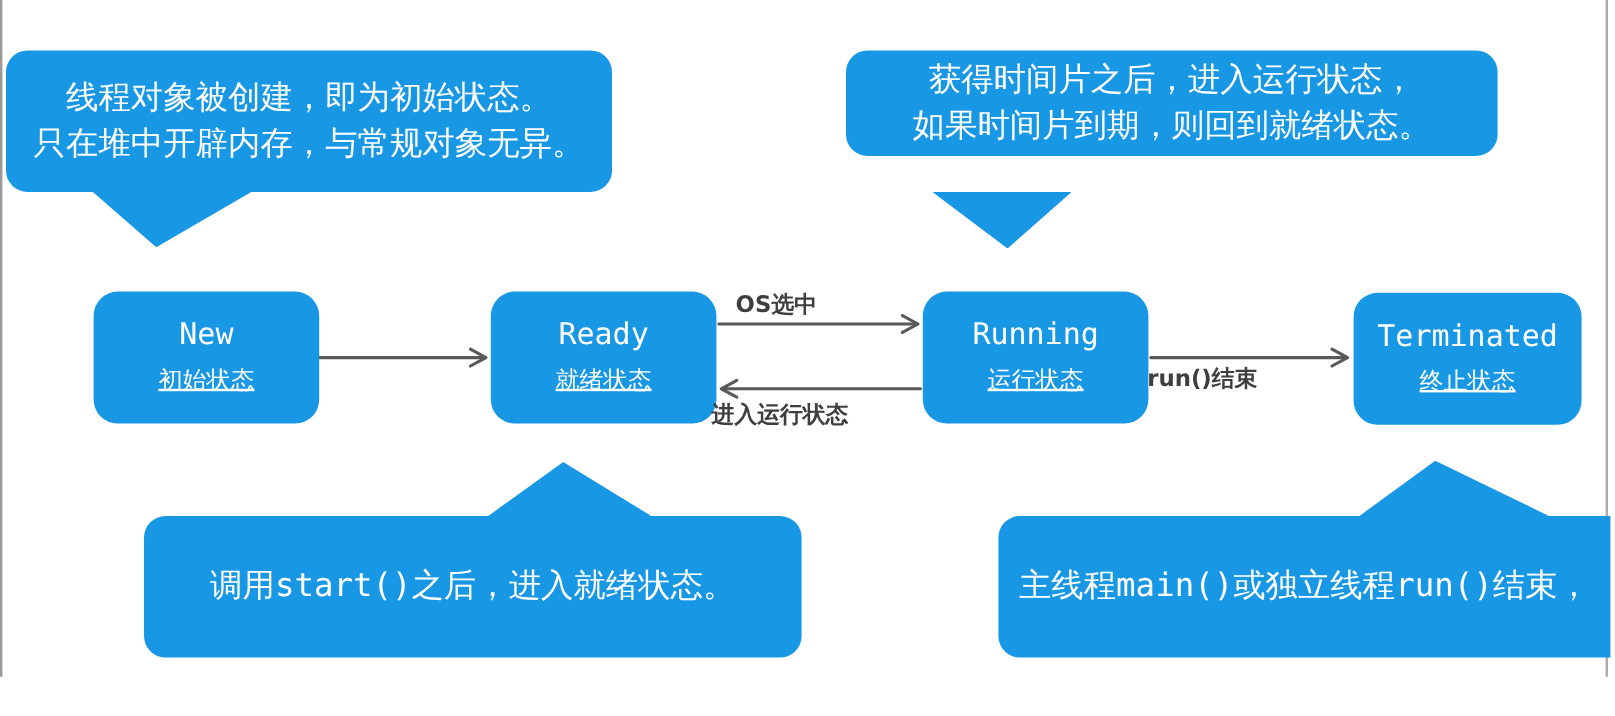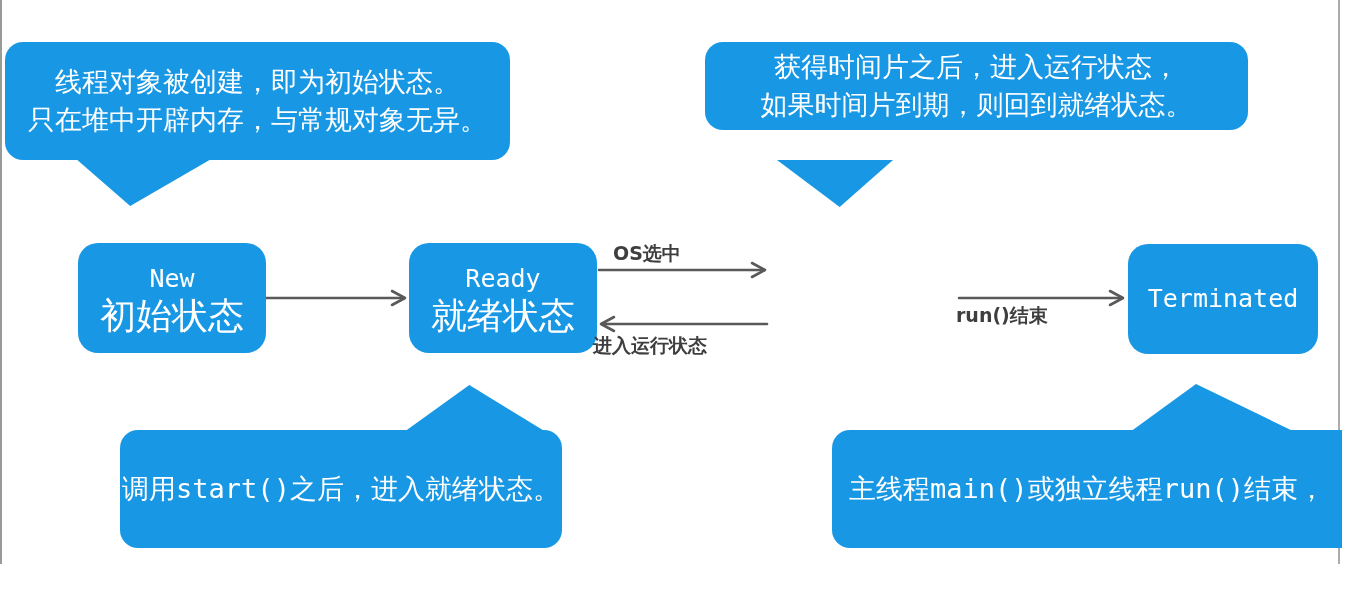--- a/index.html
+++ b/index.html
@@ -145,6 +145,10 @@
     <span class="en">Ready</span>
     <span class="cn">就绪状态</span>
   </div>
+  <div class="state state-running">
+    <span class="en">Running</span>
+    <span class="cn">运行状态</span>
+  </div>
   <div class="state state-terminated">
     <span class="en">Terminated</span>
   </div>

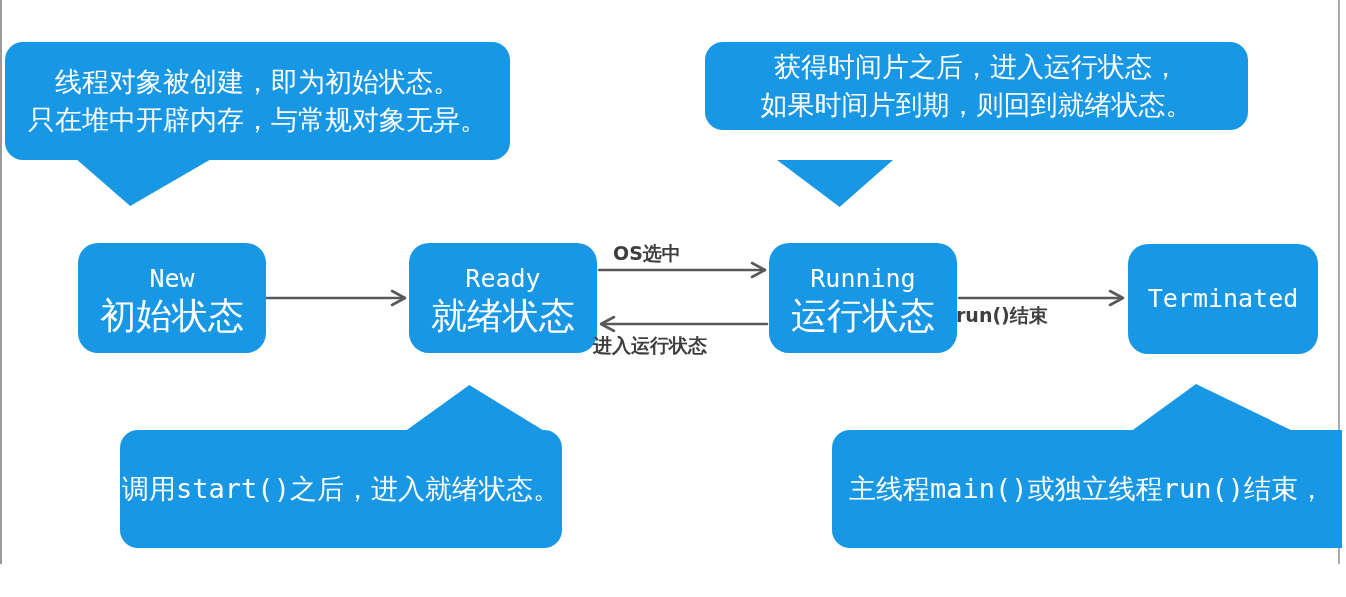--- a/index.html
+++ b/index.html
@@ -64,7 +64,7 @@
     font-family: "DejaVu Sans Mono", "Liberation Mono", monospace;
     font-size: 25px; line-height: 28px;
   }
-  .state .cn { font-size: 36px; line-height: 30px; margin-top: 8px; }
+  .state .cn { font-size: 20px; line-height: 30px; margin-top: 8px; text-decoration: underline; }
   .state-new        { left: 50px;   top: 243px; width: 188px; margin-left: 28px; }
   .state-ready      { left: 409px;  top: 243px; width: 188px; }
   .state-running    { left: 769px;  top: 243px; width: 188px; }

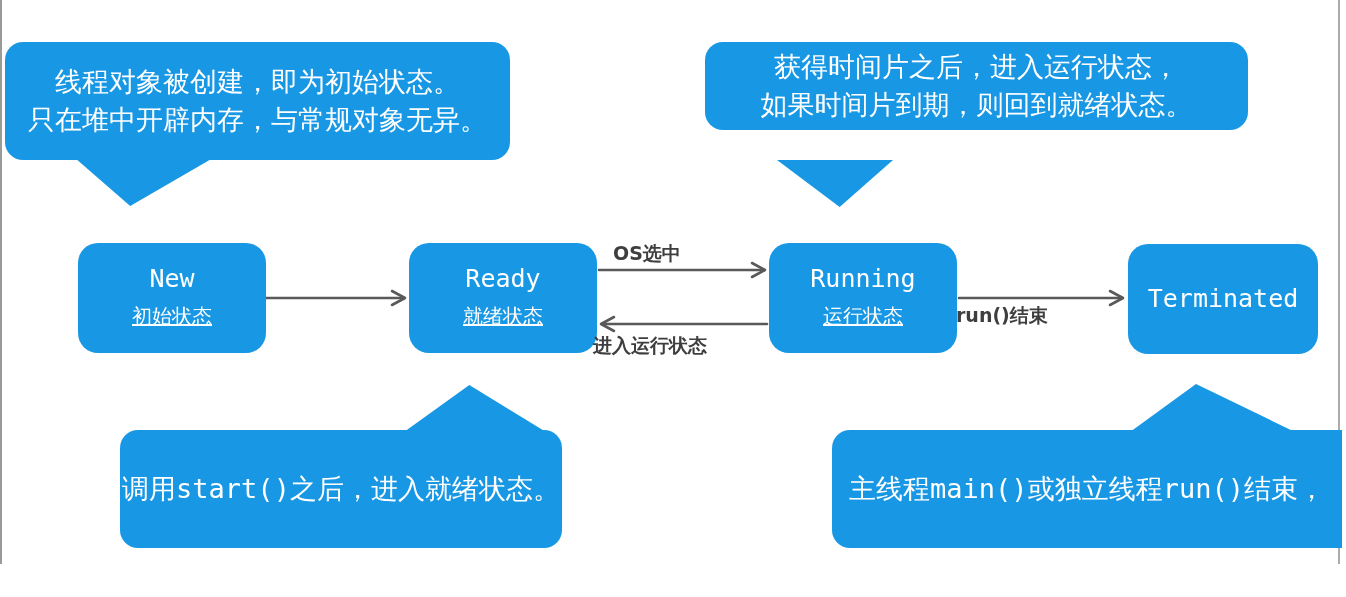--- a/index.html
+++ b/index.html
@@ -151,6 +151,7 @@
   </div>
   <div class="state state-terminated">
     <span class="en">Terminated</span>
+    <span class="cn">终止状态</span>
   </div>
 
   <div class="tlabel tlabel-os">OS选中</div>

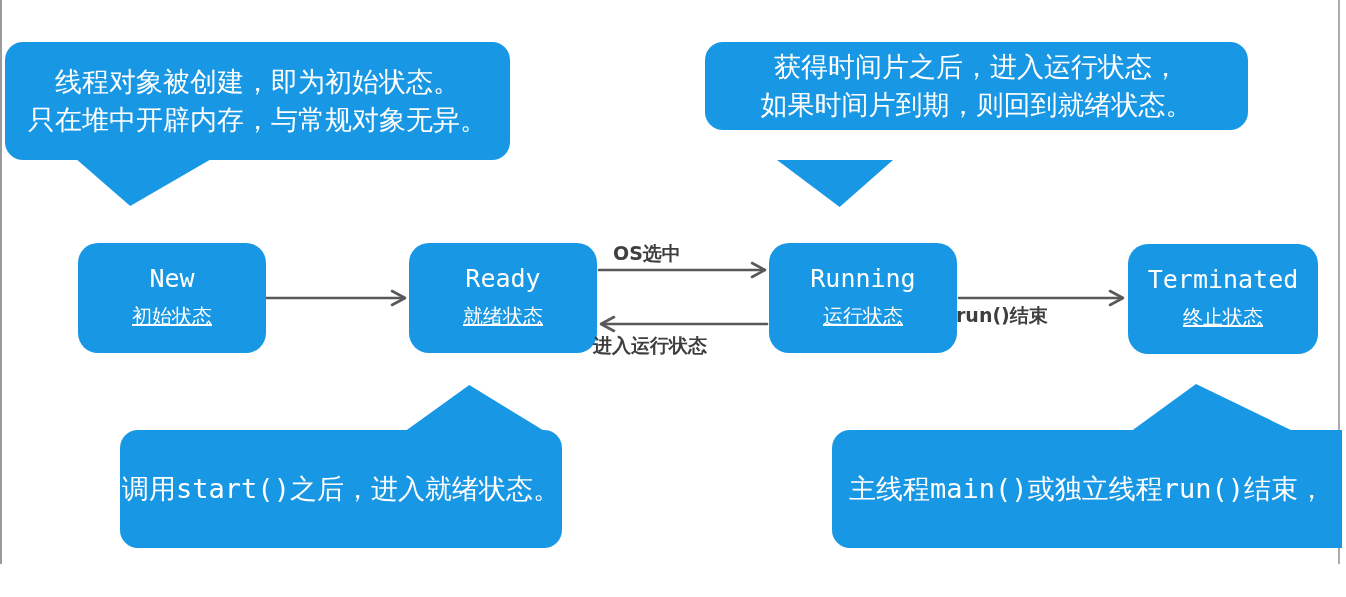--- a/index.html
+++ b/index.html
@@ -35,7 +35,7 @@
   }
   .bubble-tl { left: 5px;   top: 42px;  width: 505px; height: 118px; }
   .bubble-tr { left: 705px; top: 42px;  width: 543px; height: 88px; }
-  .bubble-bl { left: 120px; top: 430px; width: 442px; height: 118px; }
+  .bubble-bl { left: 120px; top: 430px; width: 548px; height: 118px; }
   .bubble-br { left: 832px; top: 430px; width: 510px; height: 118px; border-radius: 18px 0 0 18px; }
 
   

